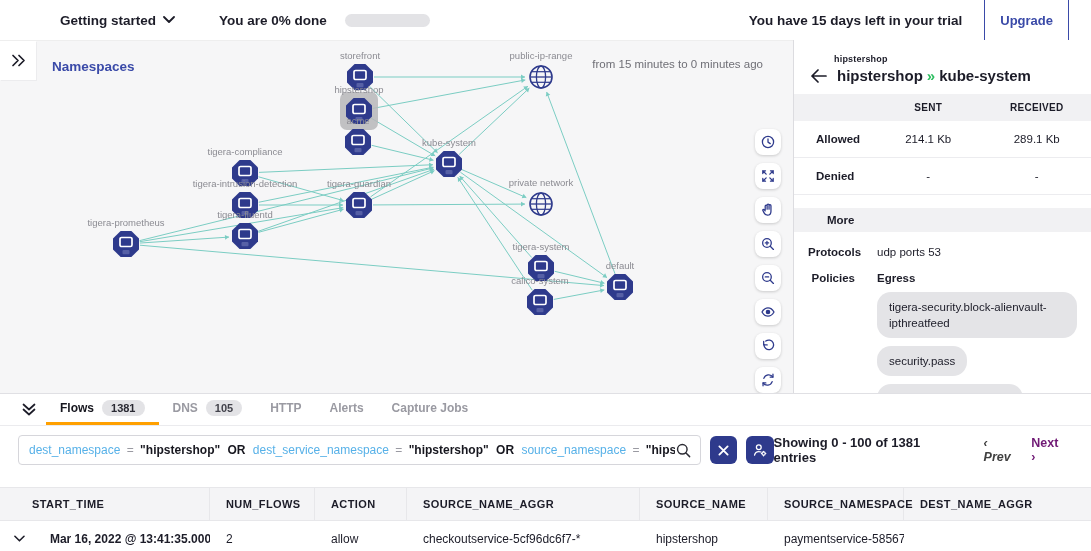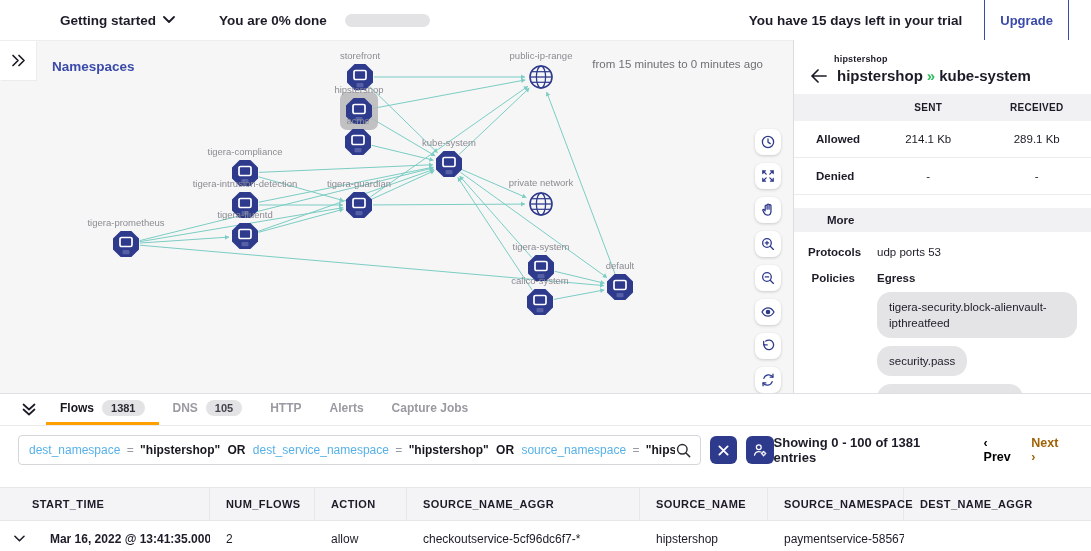--- a/index.html
+++ b/index.html
@@ -67,7 +67,7 @@
   .btn-dark { width:28px; height:28px; margin-left:9px; background:#2e3a8c; border:none; border-radius:6px; color:#fff; display:flex; align-items:center; justify-content:center; cursor:pointer; font-size:13px; font-weight:bold; }
   .showing { margin-left:auto; font-weight:bold; font-size:13px; }
   .pager { display:flex; align-items:center; gap:14px; margin:0 12px 0 22px; font-size:12.5px; }
-  .prev-link { color:#000000; font-weight:bold; cursor:default; }
+  .prev-link { color:#404040; font-weight:bold; cursor:default;font-style:italic; }
   .next-link { color:#a16207; font-weight:bold; cursor:pointer; }
 
   .flow-table { margin-top:22px; }

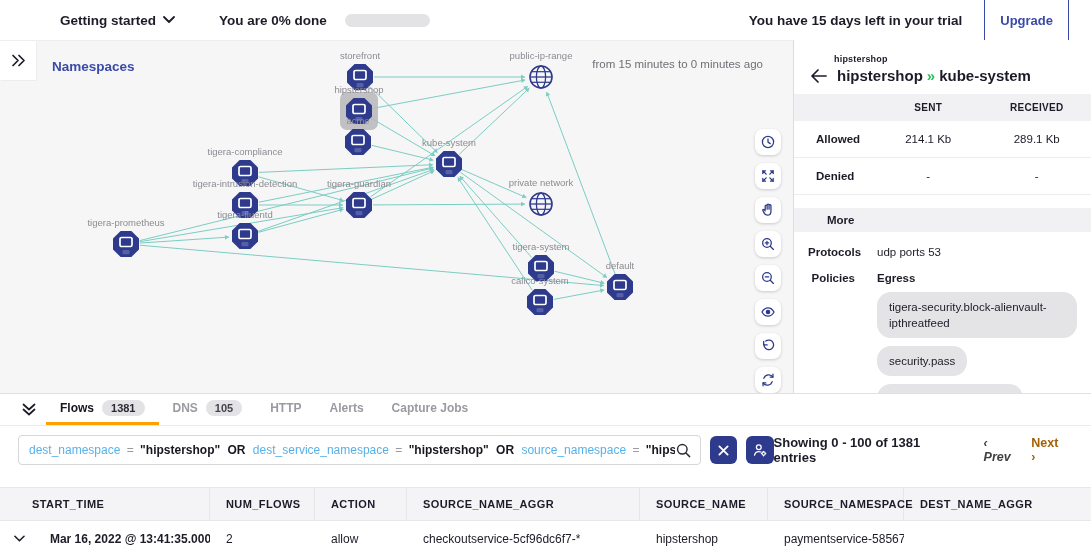--- a/index.html
+++ b/index.html
@@ -68,7 +68,7 @@
   .showing { margin-left:auto; font-weight:bold; font-size:13px; }
   .pager { display:flex; align-items:center; gap:14px; margin:0 12px 0 22px; font-size:12.5px; }
   .prev-link { color:#404040; font-weight:bold; cursor:default;font-style:italic; }
-  .next-link { color:#a16207; font-weight:bold; cursor:pointer; }
+  .next-link { color:#701a75; font-weight:bold; cursor:pointer; }
 
   .flow-table { margin-top:22px; }
   .ft-row { display:grid; grid-template-columns:210px 105px 92px 233px 128px 136px 187px; }

